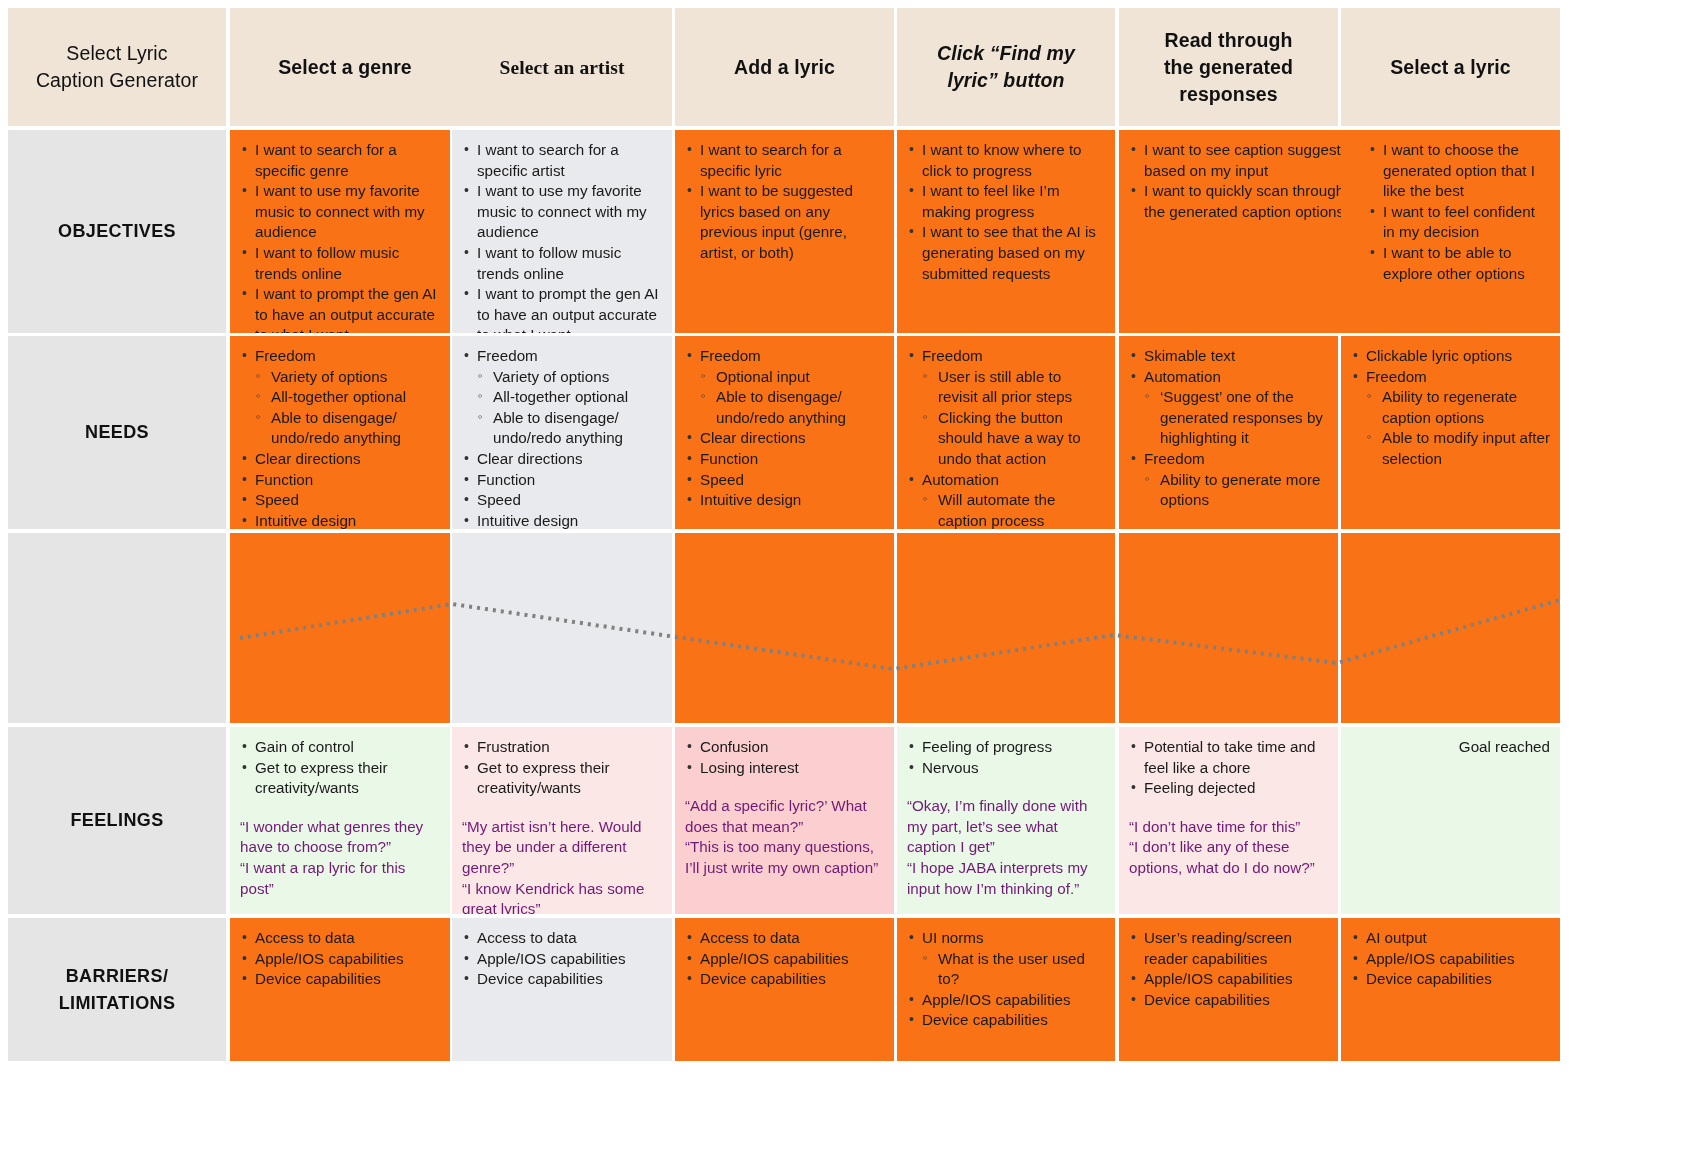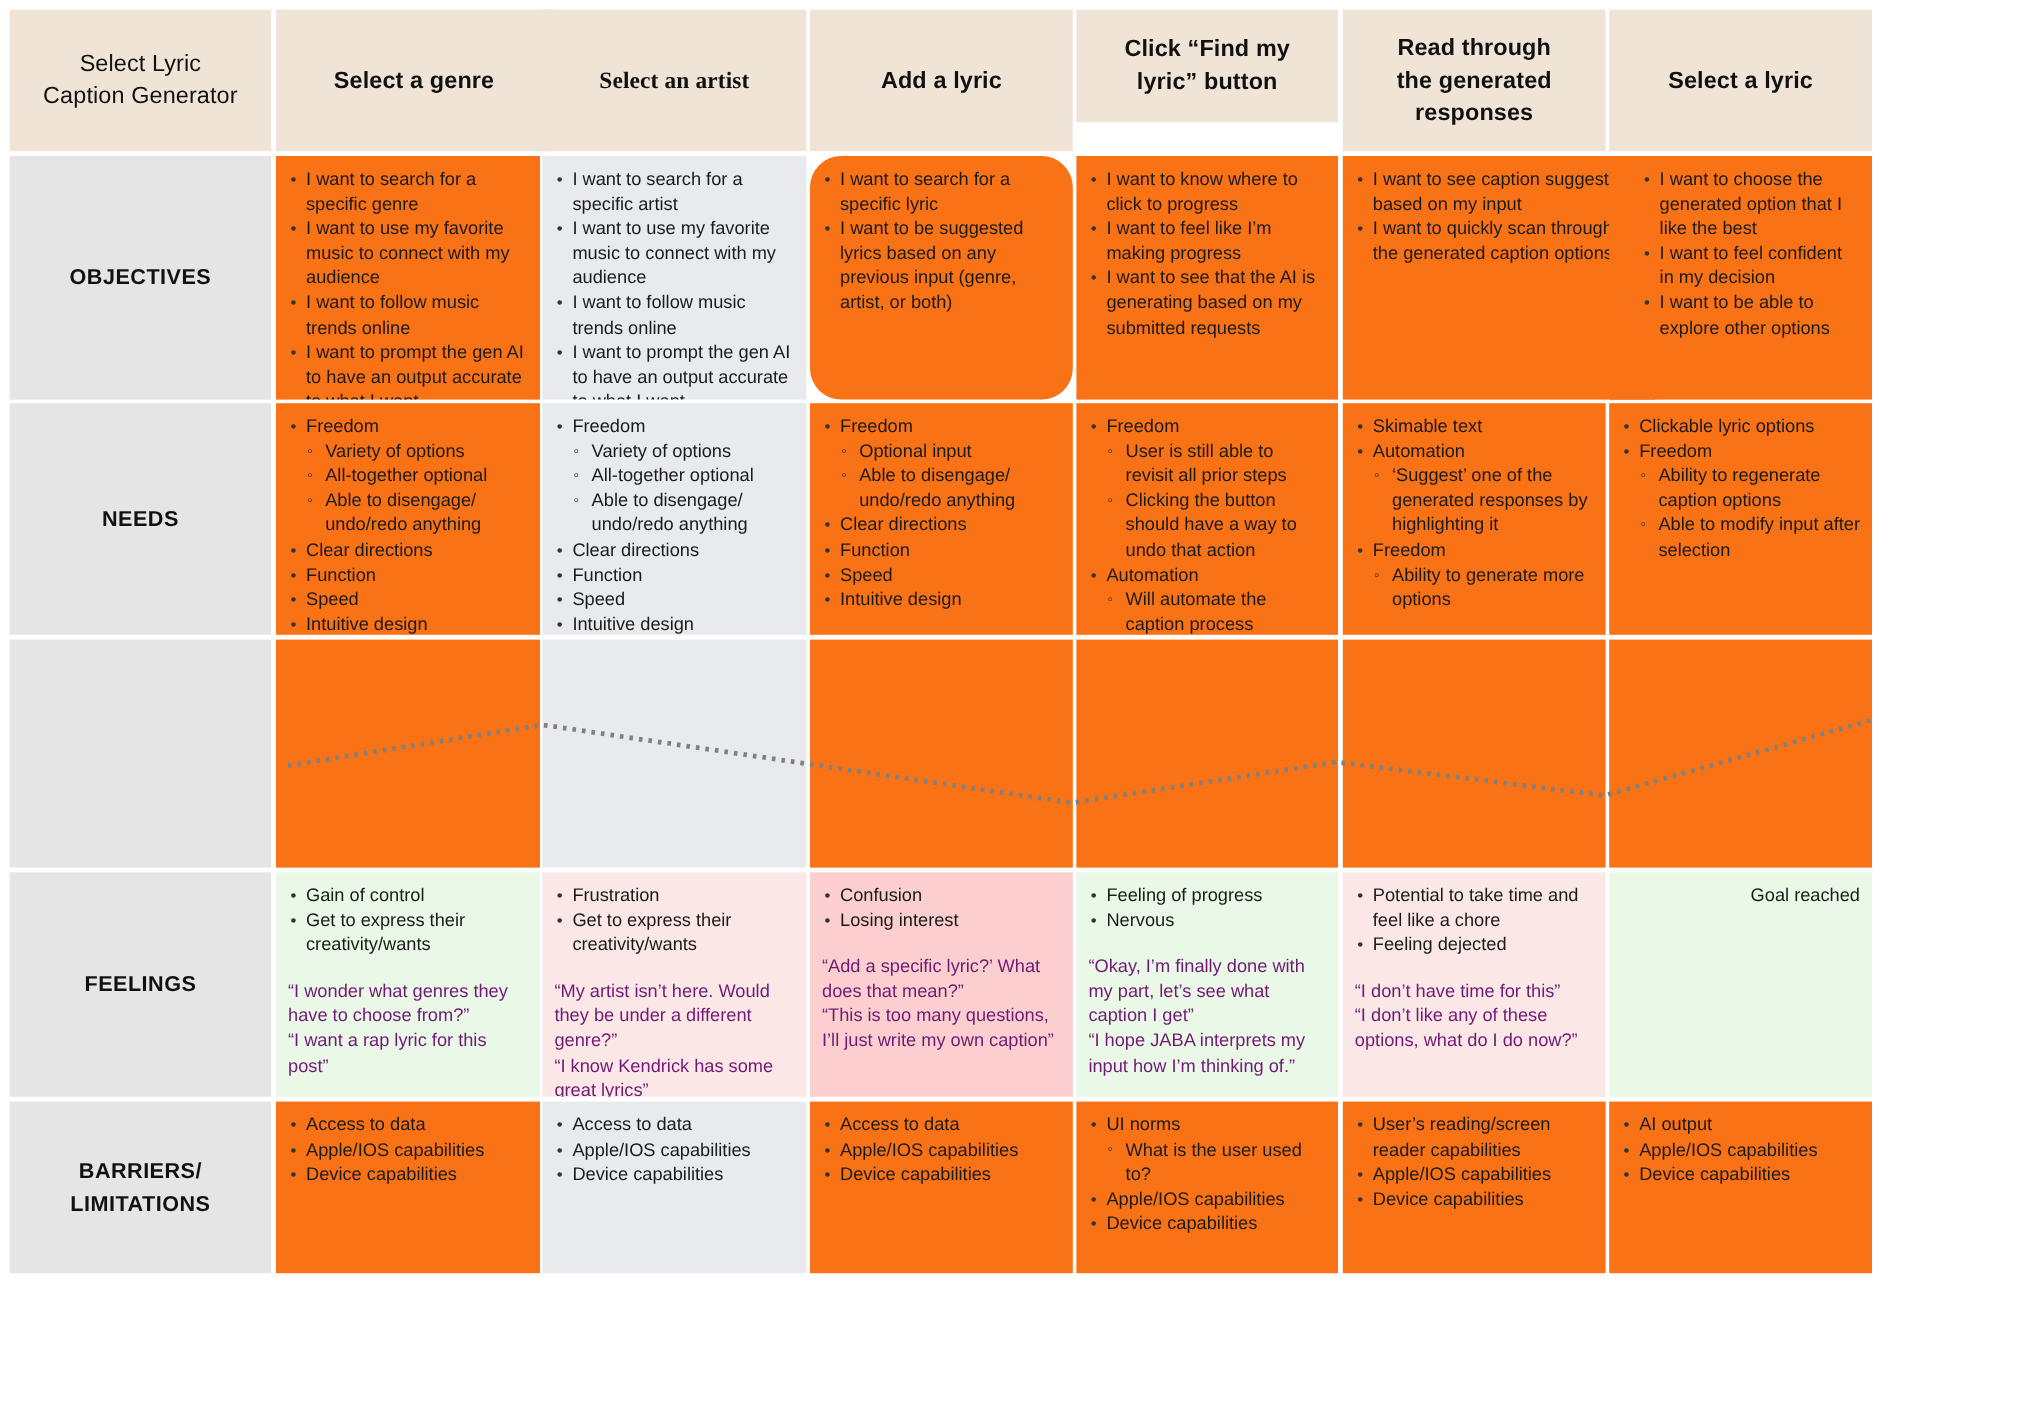--- a/index.html
+++ b/index.html
@@ -152,7 +152,7 @@
   <div class="cell hdr" style="left:675px; top:8px; width:219px; height:118px;">
     <div class="hdr-step">Add a lyric</div>
   </div>
-  <div class="cell hdr" style="left:897px; top:8px; width:218px; height:94px;">
+  <div class="cell hdr" style="left:897px; top:8px; width:218px; height:118px;font-style:italic;">
     <div class="hdr-step">Click “Find my
 lyric” button</div>
   </div>

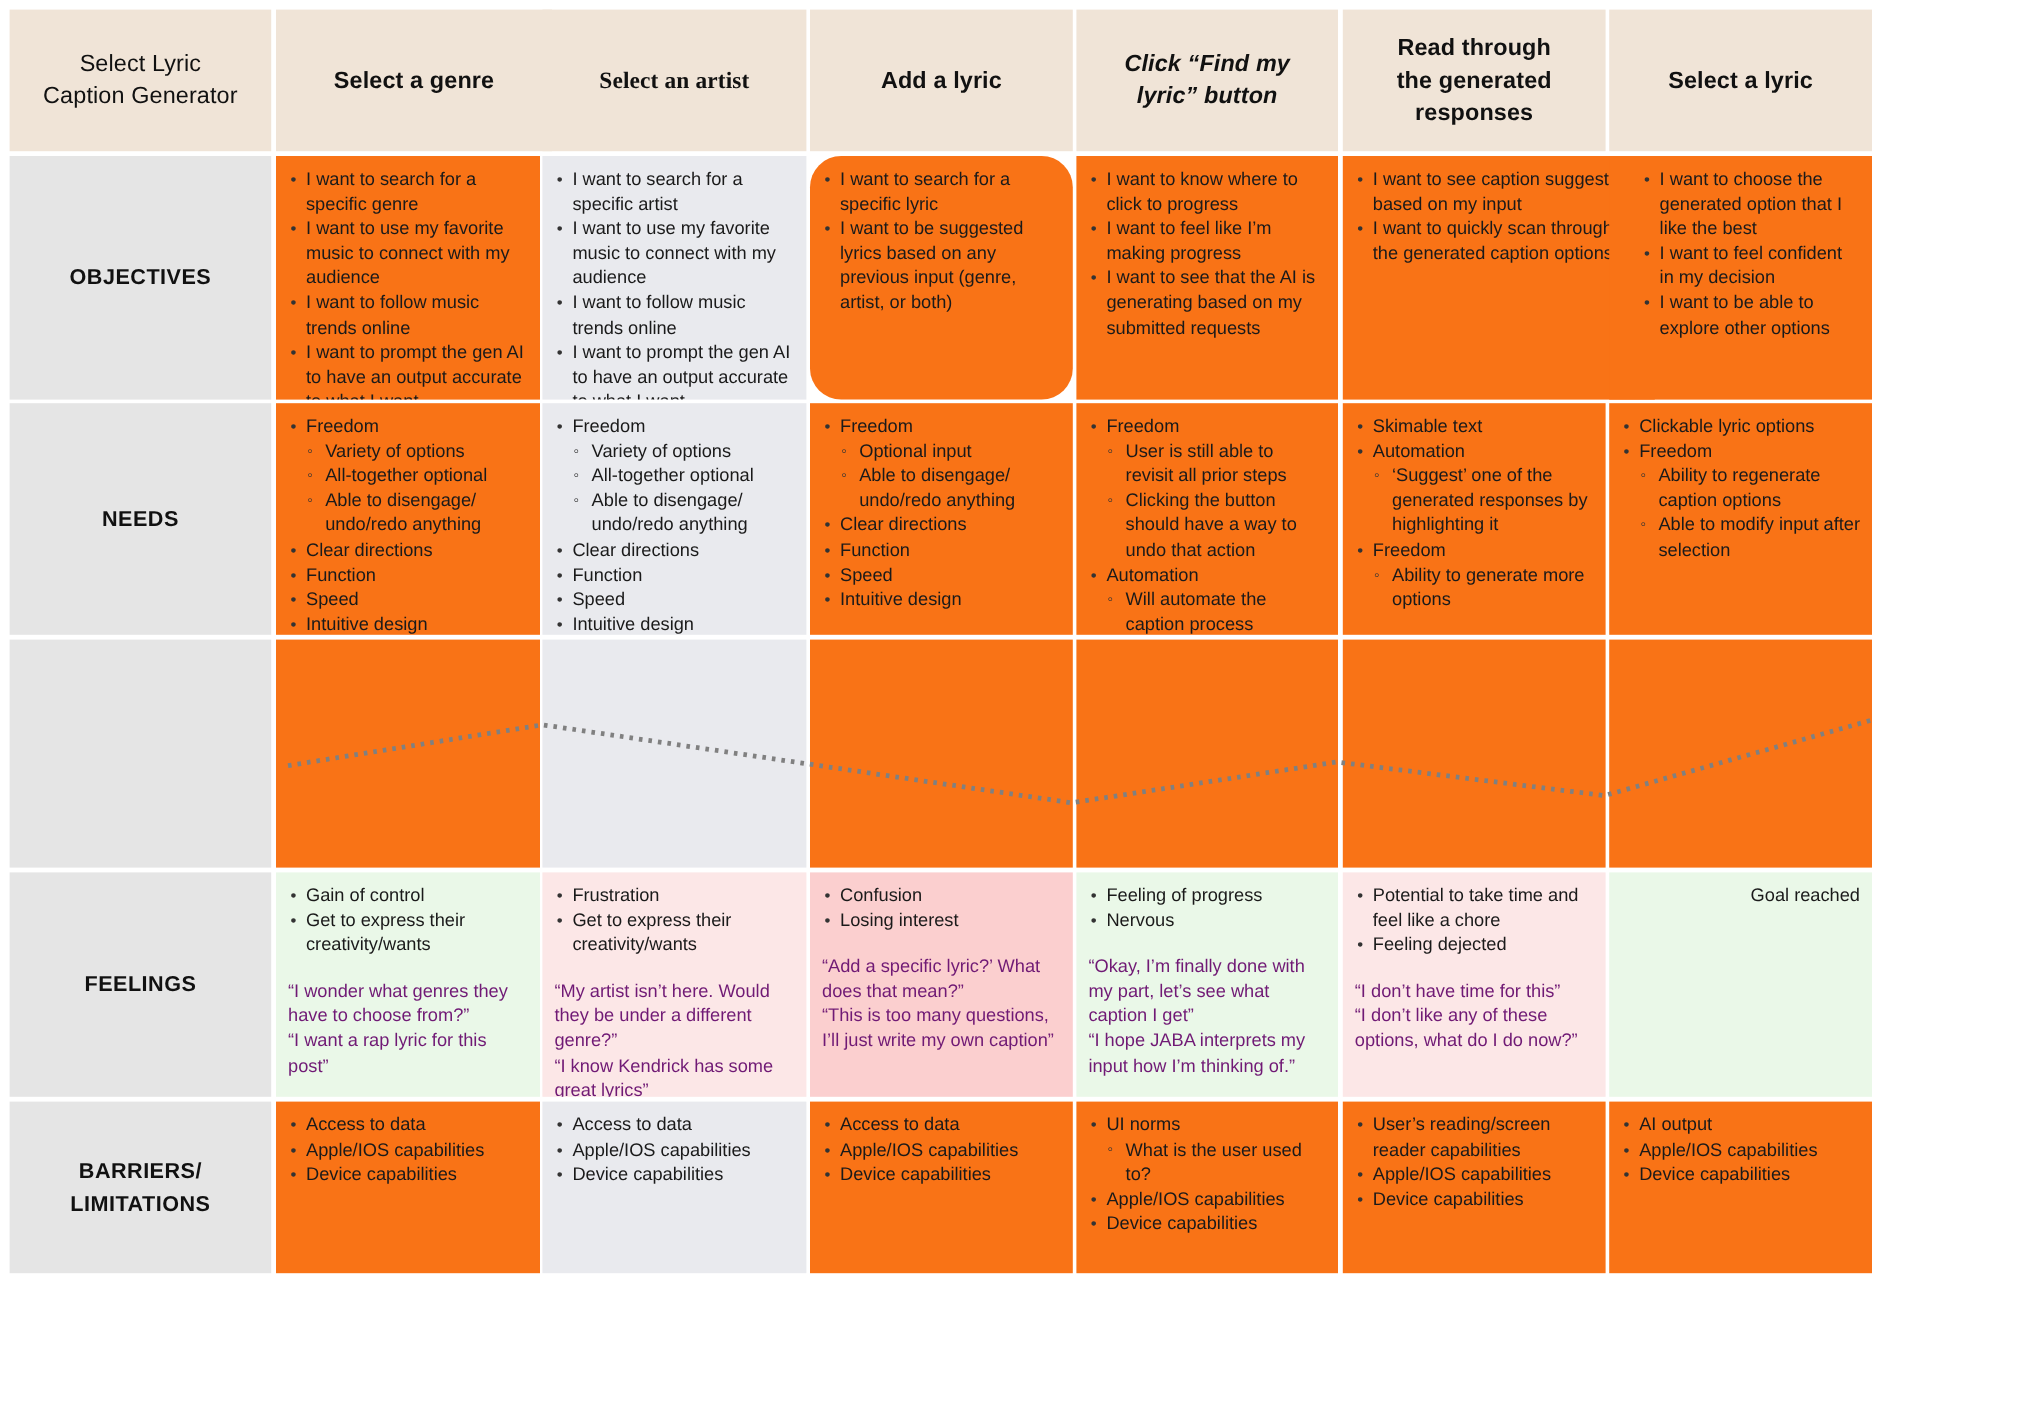--- a/index.html
+++ b/index.html
@@ -198,7 +198,7 @@
         <li><span>I want to prompt the gen AI to have an output accurate to what I want</span></li>
       </ul>
     </div>
-  <div class="cell pad c-gray" style="left:675px;  top:130px; width:219px; height:203px;border-radius:26px;">
+  <div class="cell pad c-gray" style="left:675px;  top:130px; width:219px; height:203px;">
       <ul class="lst">
         <li><span>I want to search for a specific lyric</span></li>
         <li><span>I want to be suggested lyrics based on any previous input (genre, artist, or both)</span></li>

